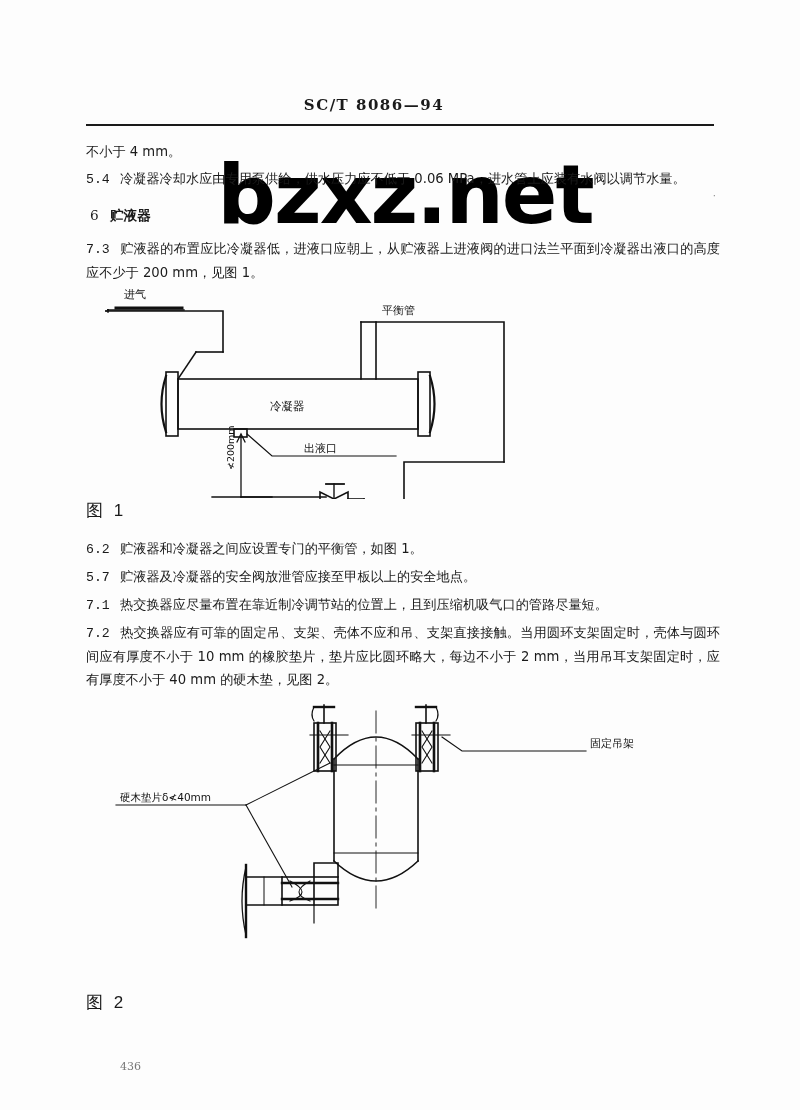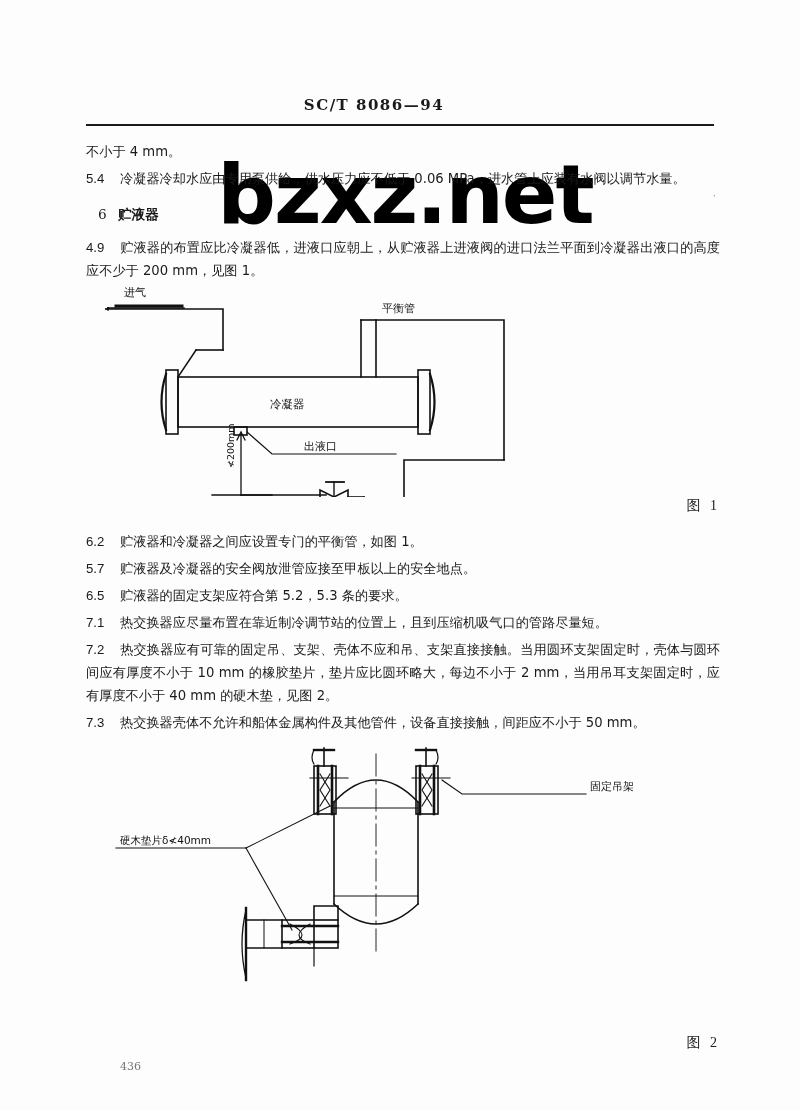--- a/index.html
+++ b/index.html
@@ -81,7 +81,7 @@
   .num {
     display: inline-block;
     min-width: 34px;
-    font-family: Liberation Sans, sans-serif;
+    font-family: Liberation Mono, monospace;
   }
   h3.sect {
     margin: 14px 0 12px 12px;

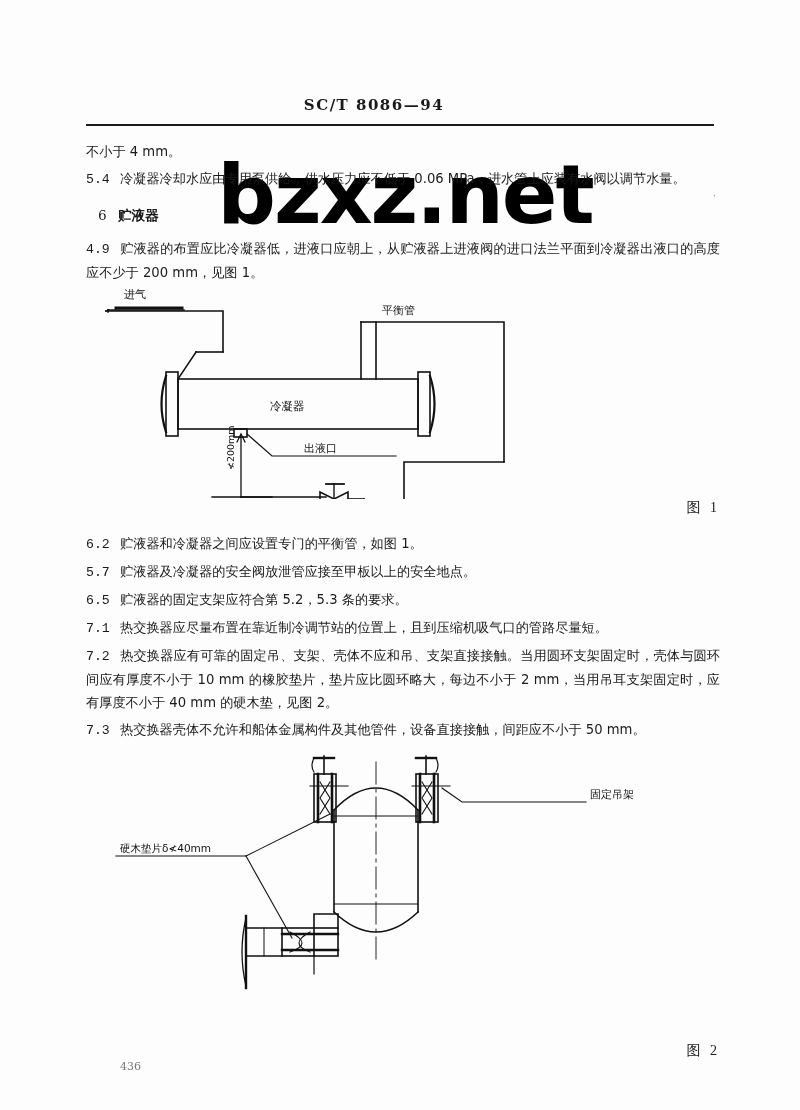--- a/index.html
+++ b/index.html
@@ -84,7 +84,7 @@
     font-family: Liberation Mono, monospace;
   }
   h3.sect {
-    margin: 14px 0 12px 12px;
+    margin: 14px 0 12px 4px;
     font-size: 13.6px;
     font-weight: bold;
     line-height: 20px;

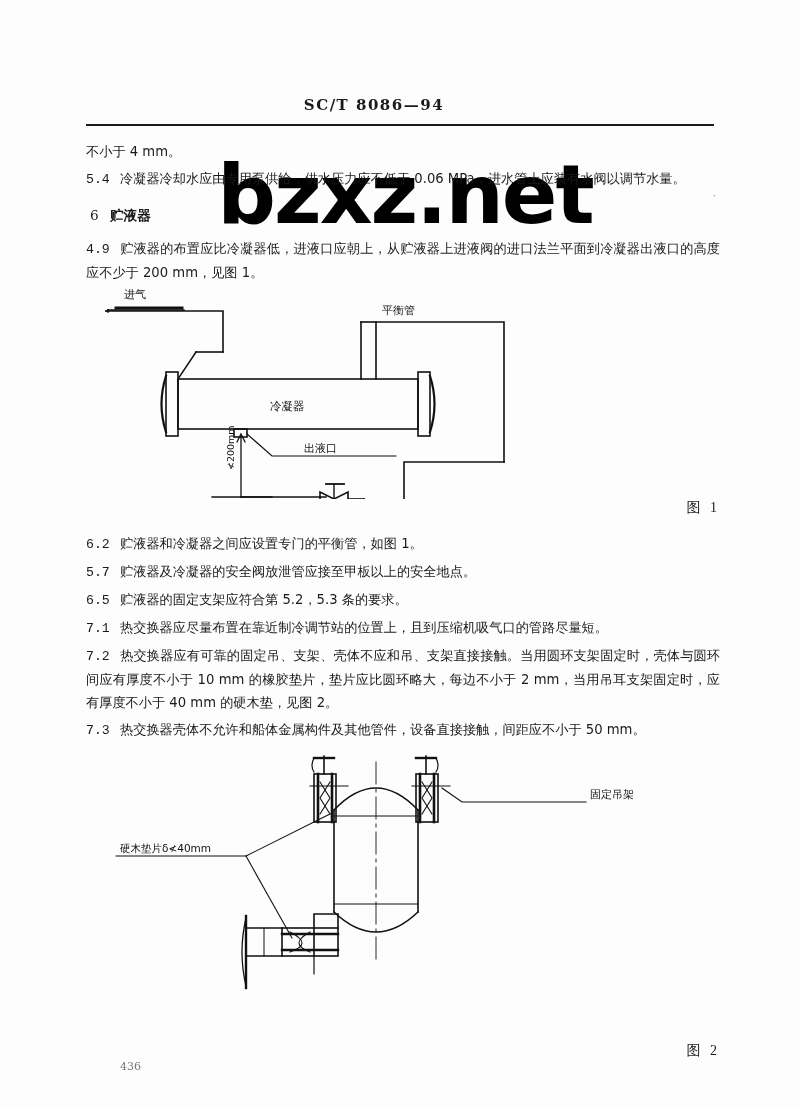--- a/index.html
+++ b/index.html
@@ -158,7 +158,7 @@
     </h3>
 
     <p class="txt">
-      <span class="num">4.9</span><span>贮液器的布置应比冷凝器低，进液口应朝上，从贮液器上进液阀的进口法兰平面到冷凝器出液口的高度应不少于 200 mm，见图 1。</span>
+      <span class="num">7.3</span><span>贮液器的布置应比冷凝器低，进液口应朝上，从贮液器上进液阀的进口法兰平面到冷凝器出液口的高度应不少于 200 mm，见图 1。</span>
     </p>
 
     <div class="figure-block">

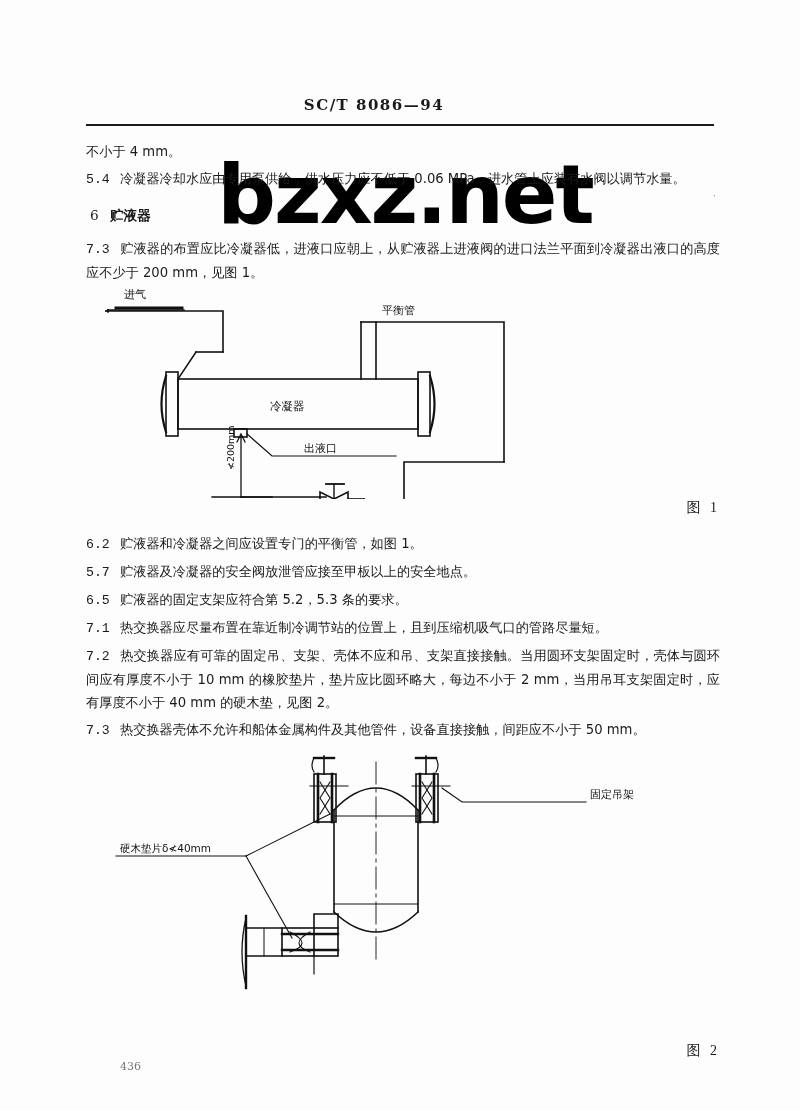--- a/index.html
+++ b/index.html
@@ -102,10 +102,10 @@
     width: 634px;
   }
   .fig-caption {
-    text-align: right;
-    font-size: 14px;
+    text-align: left;
+    font-size: 17px;
     letter-spacing: 3px;
-    font-family: Liberation Serif, serif;
+    font-family: Liberation Sans, sans-serif;
   }
   svg { display: block; }
   svg text {

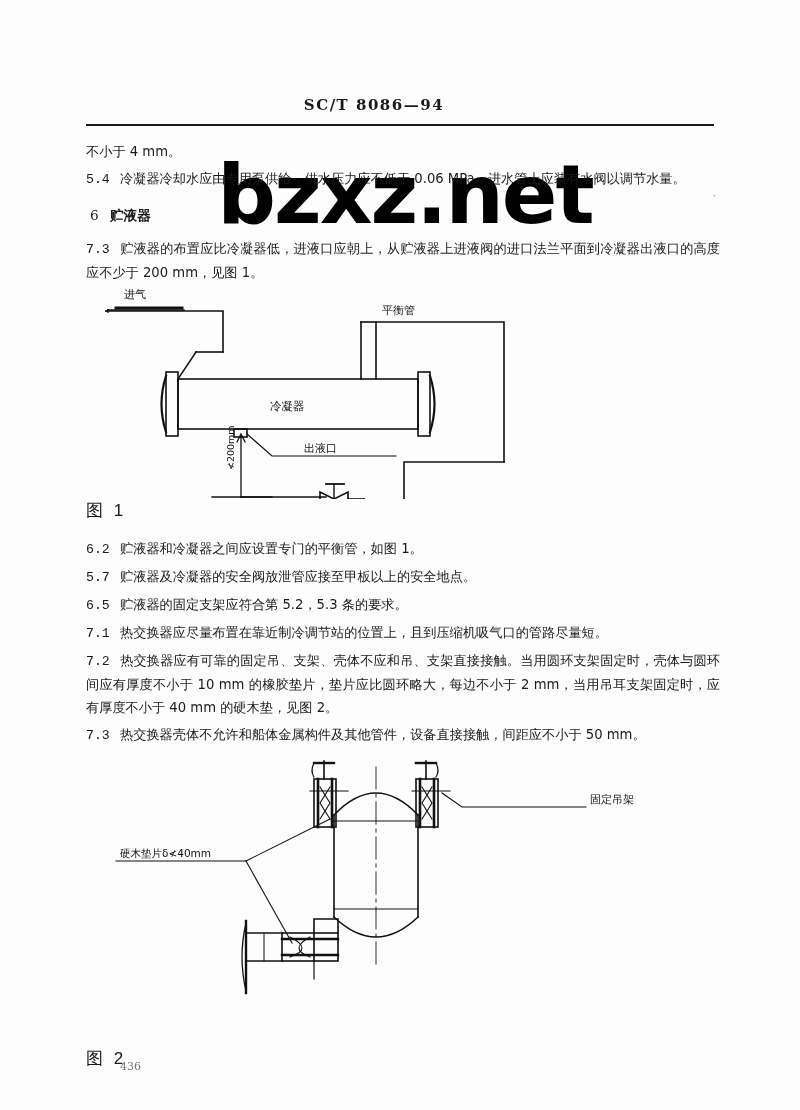--- a/index.html
+++ b/index.html
@@ -239,9 +239,6 @@
     <p class="txt">
       <span class="num">5.7</span><span>贮液器及冷凝器的安全阀放泄管应接至甲板以上的安全地点。</span>
     </p>
-    <p class="txt">
-      <span class="num">6.5</span><span>贮液器的固定支架应符合第 5.2，5.3 条的要求。</span>
-    </p>
 
 
     <p class="txt">

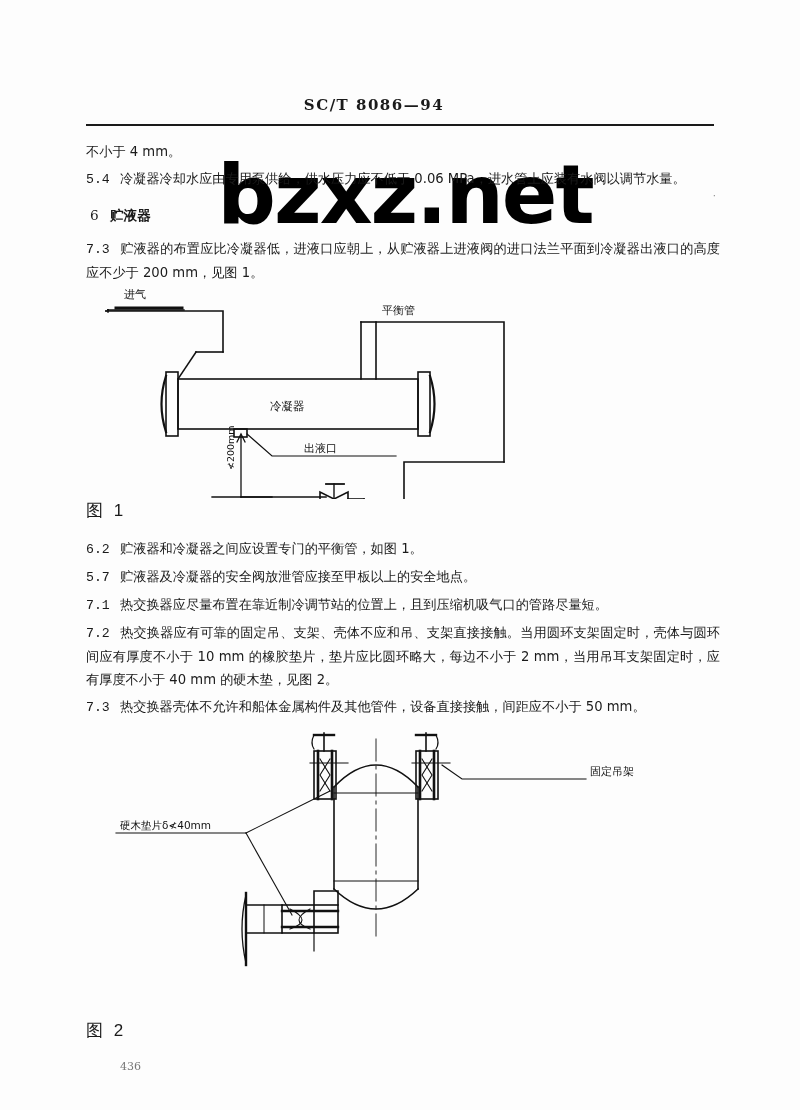--- a/index.html
+++ b/index.html
@@ -247,9 +247,6 @@
     <p class="txt">
       <span class="num">7.2</span><span>热交换器应有可靠的固定吊、支架、壳体不应和吊、支架直接接触。当用圆环支架固定时，壳体与圆环间应有厚度不小于 10 mm 的橡胶垫片，垫片应比圆环略大，每边不小于 2 mm，当用吊耳支架固定时，应有厚度不小于 40 mm 的硬木垫，见图 2。</span>
     </p>
-    <p class="txt">
-      <span class="num">7.3</span><span>热交换器壳体不允许和船体金属构件及其他管件，设备直接接触，间距应不小于 50 mm。</span>
-    </p>
 
     <div class="figure-block" style="margin-top:10px;">
       <svg width="634" height="290" viewBox="0 0 634 290">

